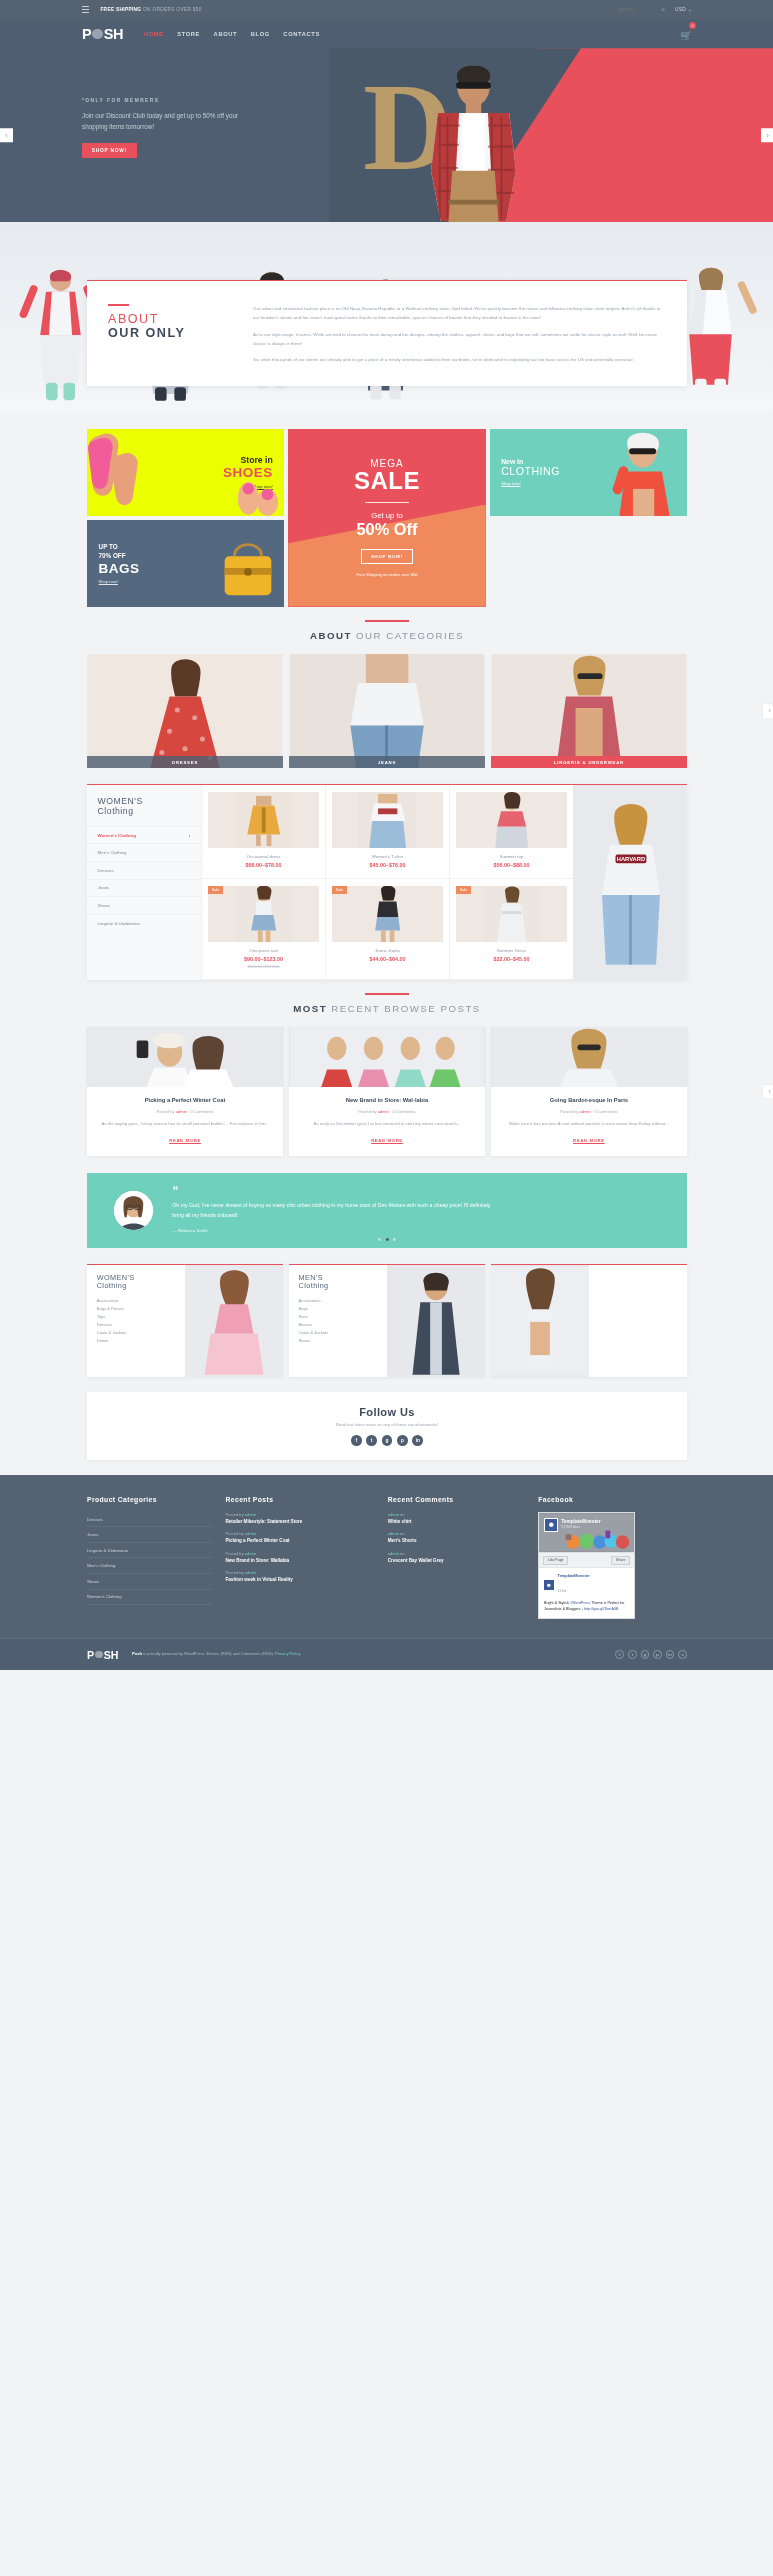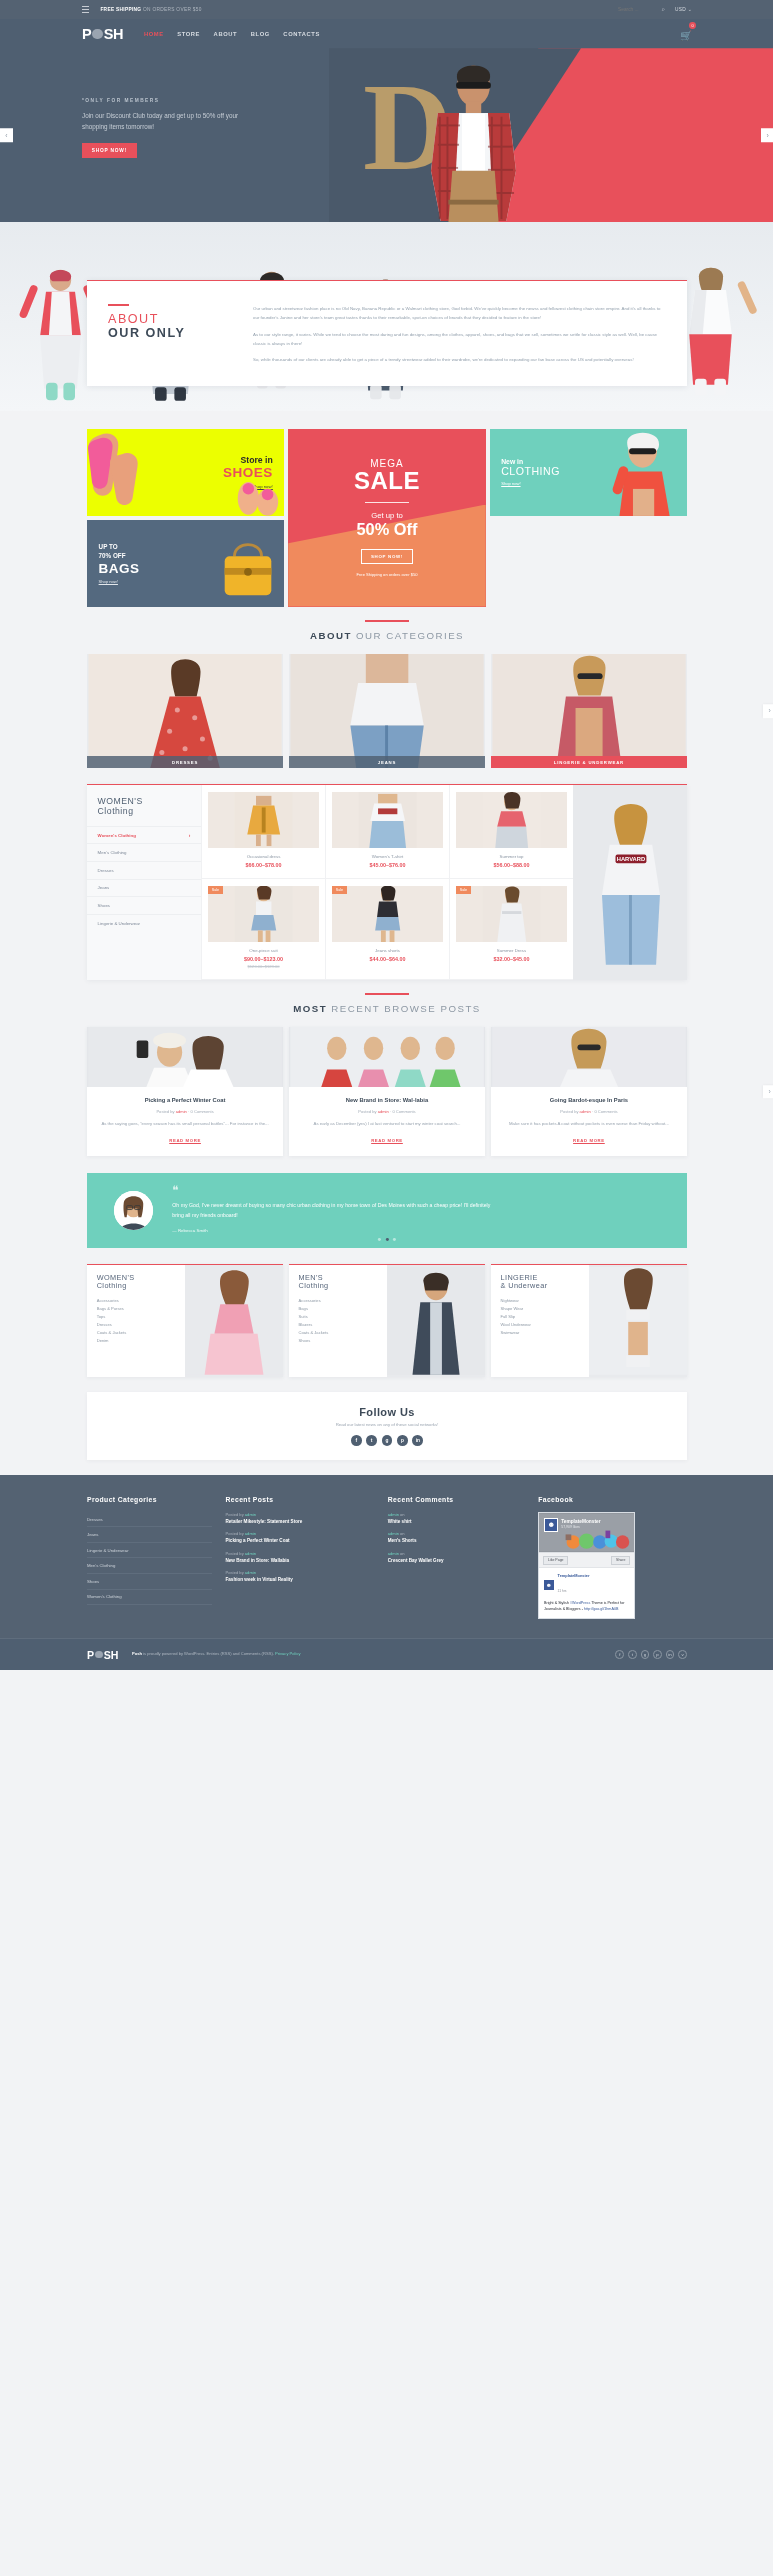--- a/index.html
+++ b/index.html
@@ -761,19 +761,6 @@
     </div>
 
     <div class="tri">
-      <div class="tri-l">
-        <h4>
-          <span>LINGERIE</span>
-          <span>&amp; Underwear</span>
-        </h4>
-        <ul>
-          <li>Nightwear</li>
-          <li>Shape Wear</li>
-          <li>Full Slip</li>
-          <li>Wool Underwear</li>
-          <li>Swimwear</li>
-        </ul>
-      </div>
       <div class="tri-r">
         <svg viewBox="0 0 100 110" style="width:100%;height:100%">
             <rect width="100" height="110" fill="#eceef1"></rect>

